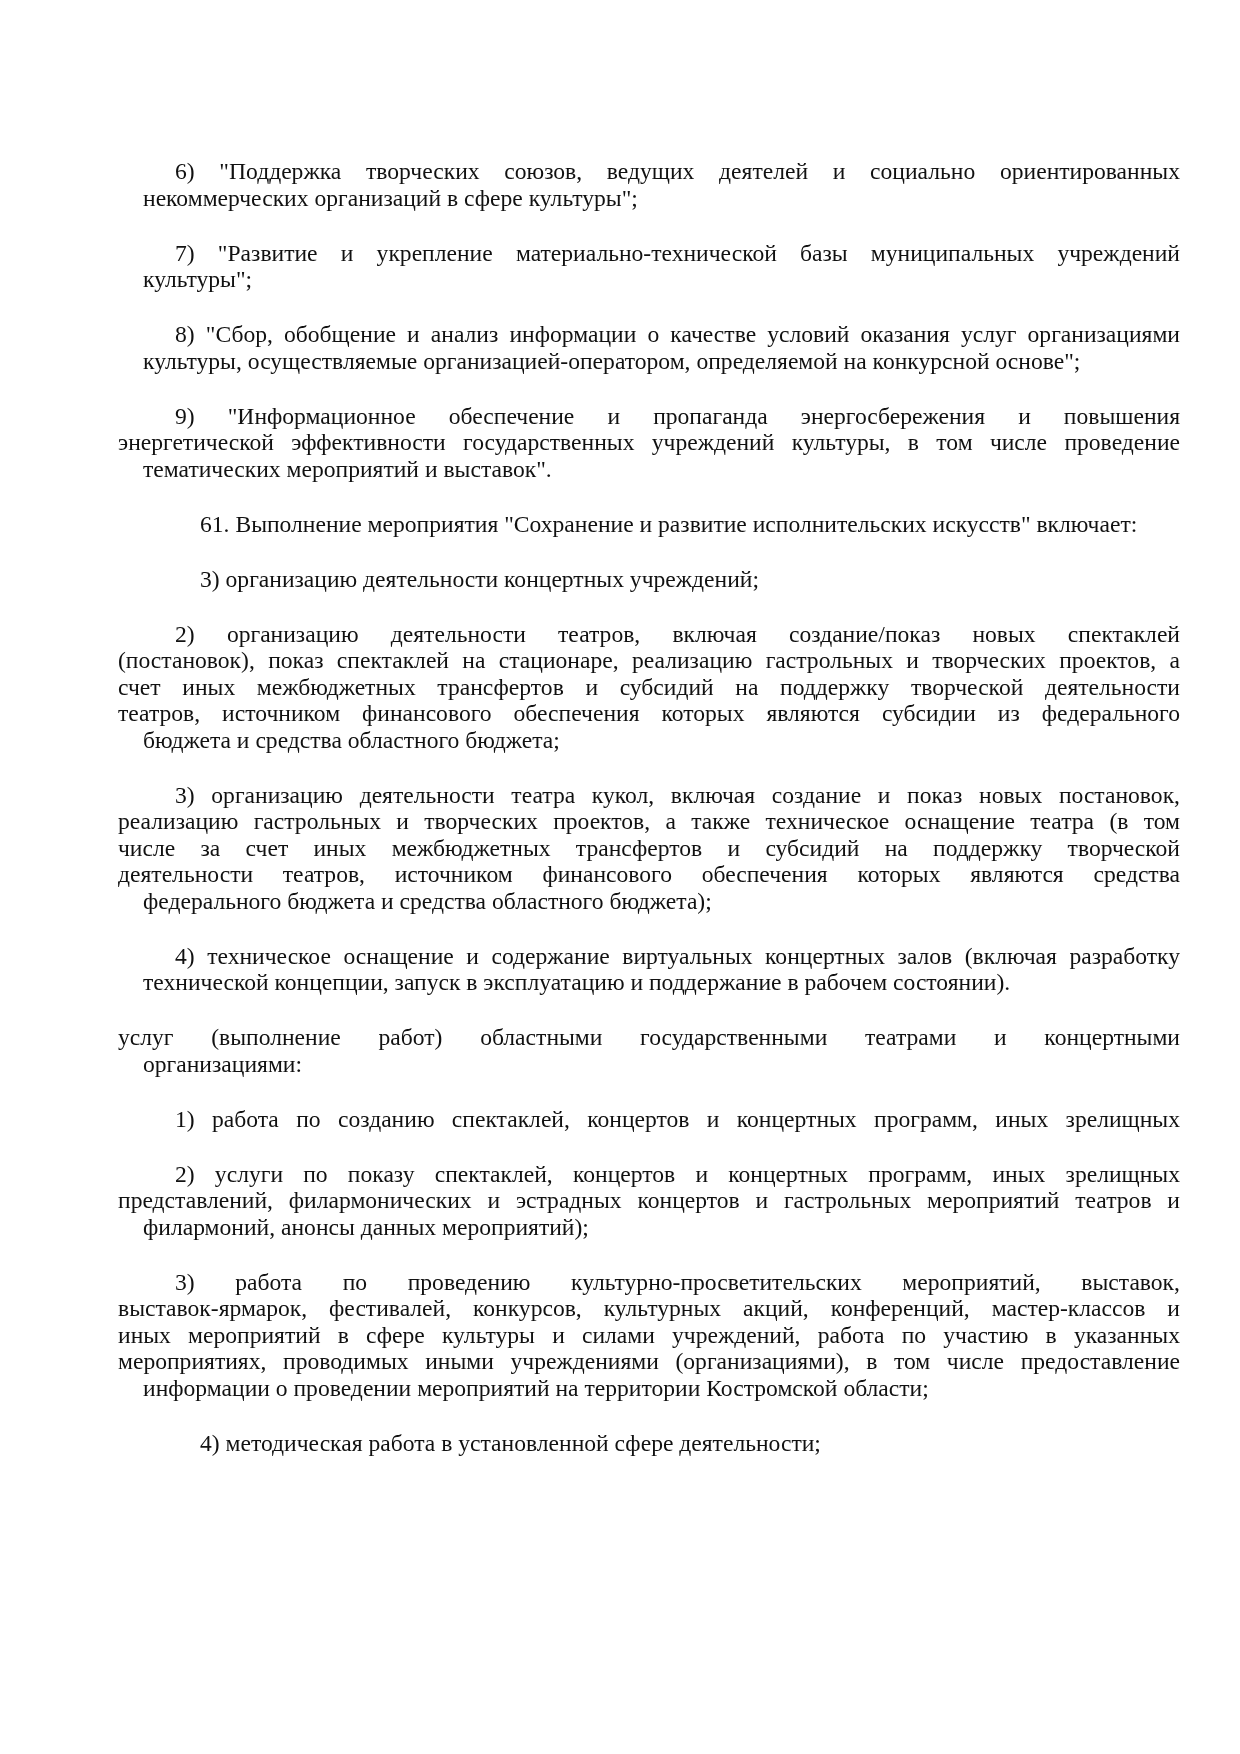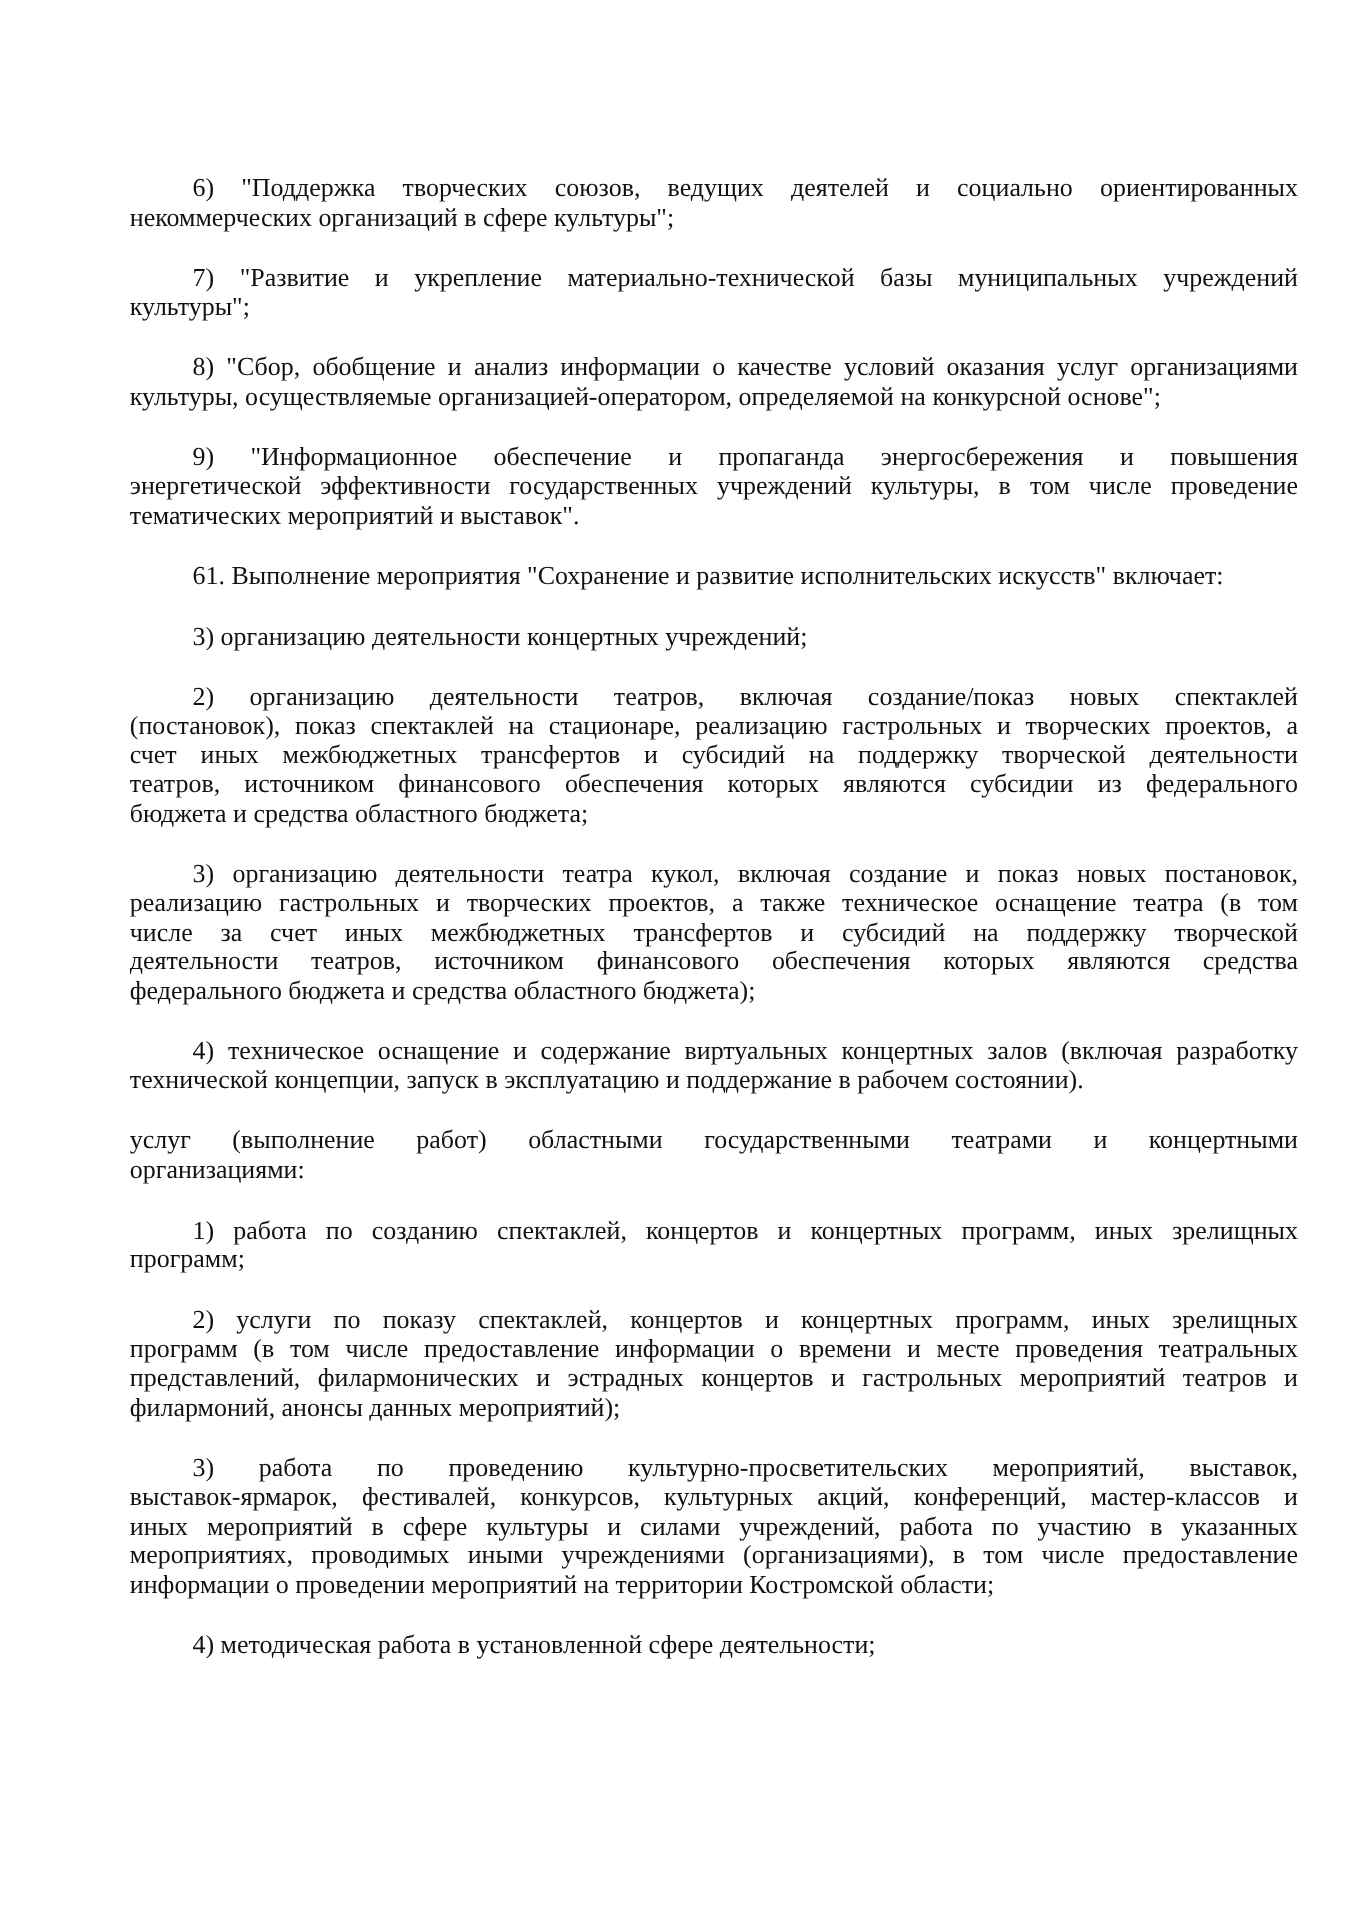--- a/index.html
+++ b/index.html
@@ -43,6 +43,7 @@
     .line.last {
       text-align: left;
       text-align-last: left;
+      margin-left: 25px;
     }
   </style>
 </head>

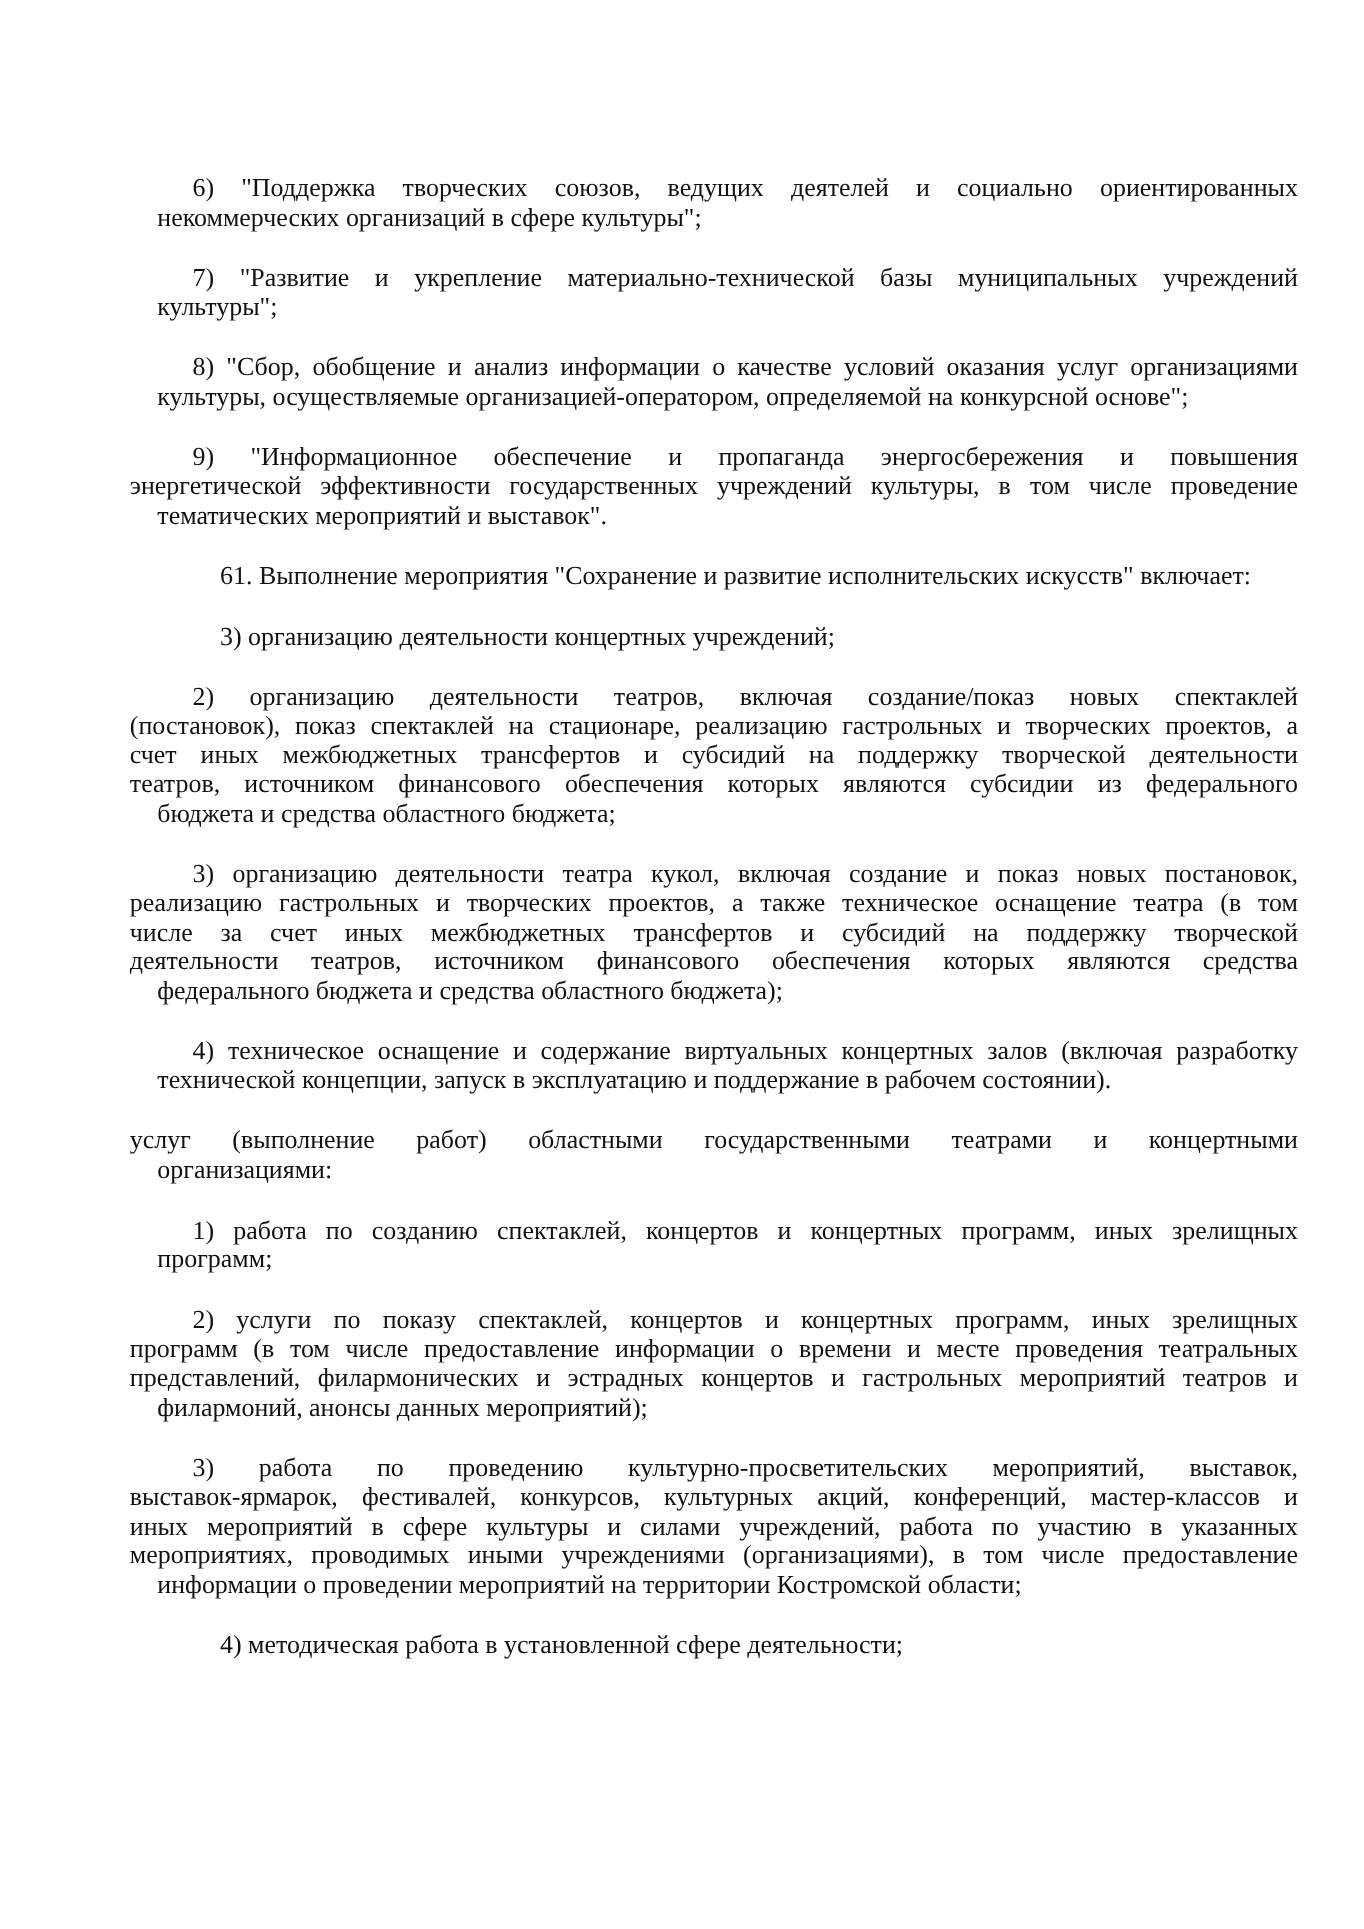--- a/index.html
+++ b/index.html
@@ -107,7 +107,6 @@
 
   <div class="para">
     <span class="line just first">1) работа по созданию спектаклей, концертов и концертных программ, иных зрелищных</span>
-    <span class="line last">программ;</span>
   </div>
 
   <div class="para">

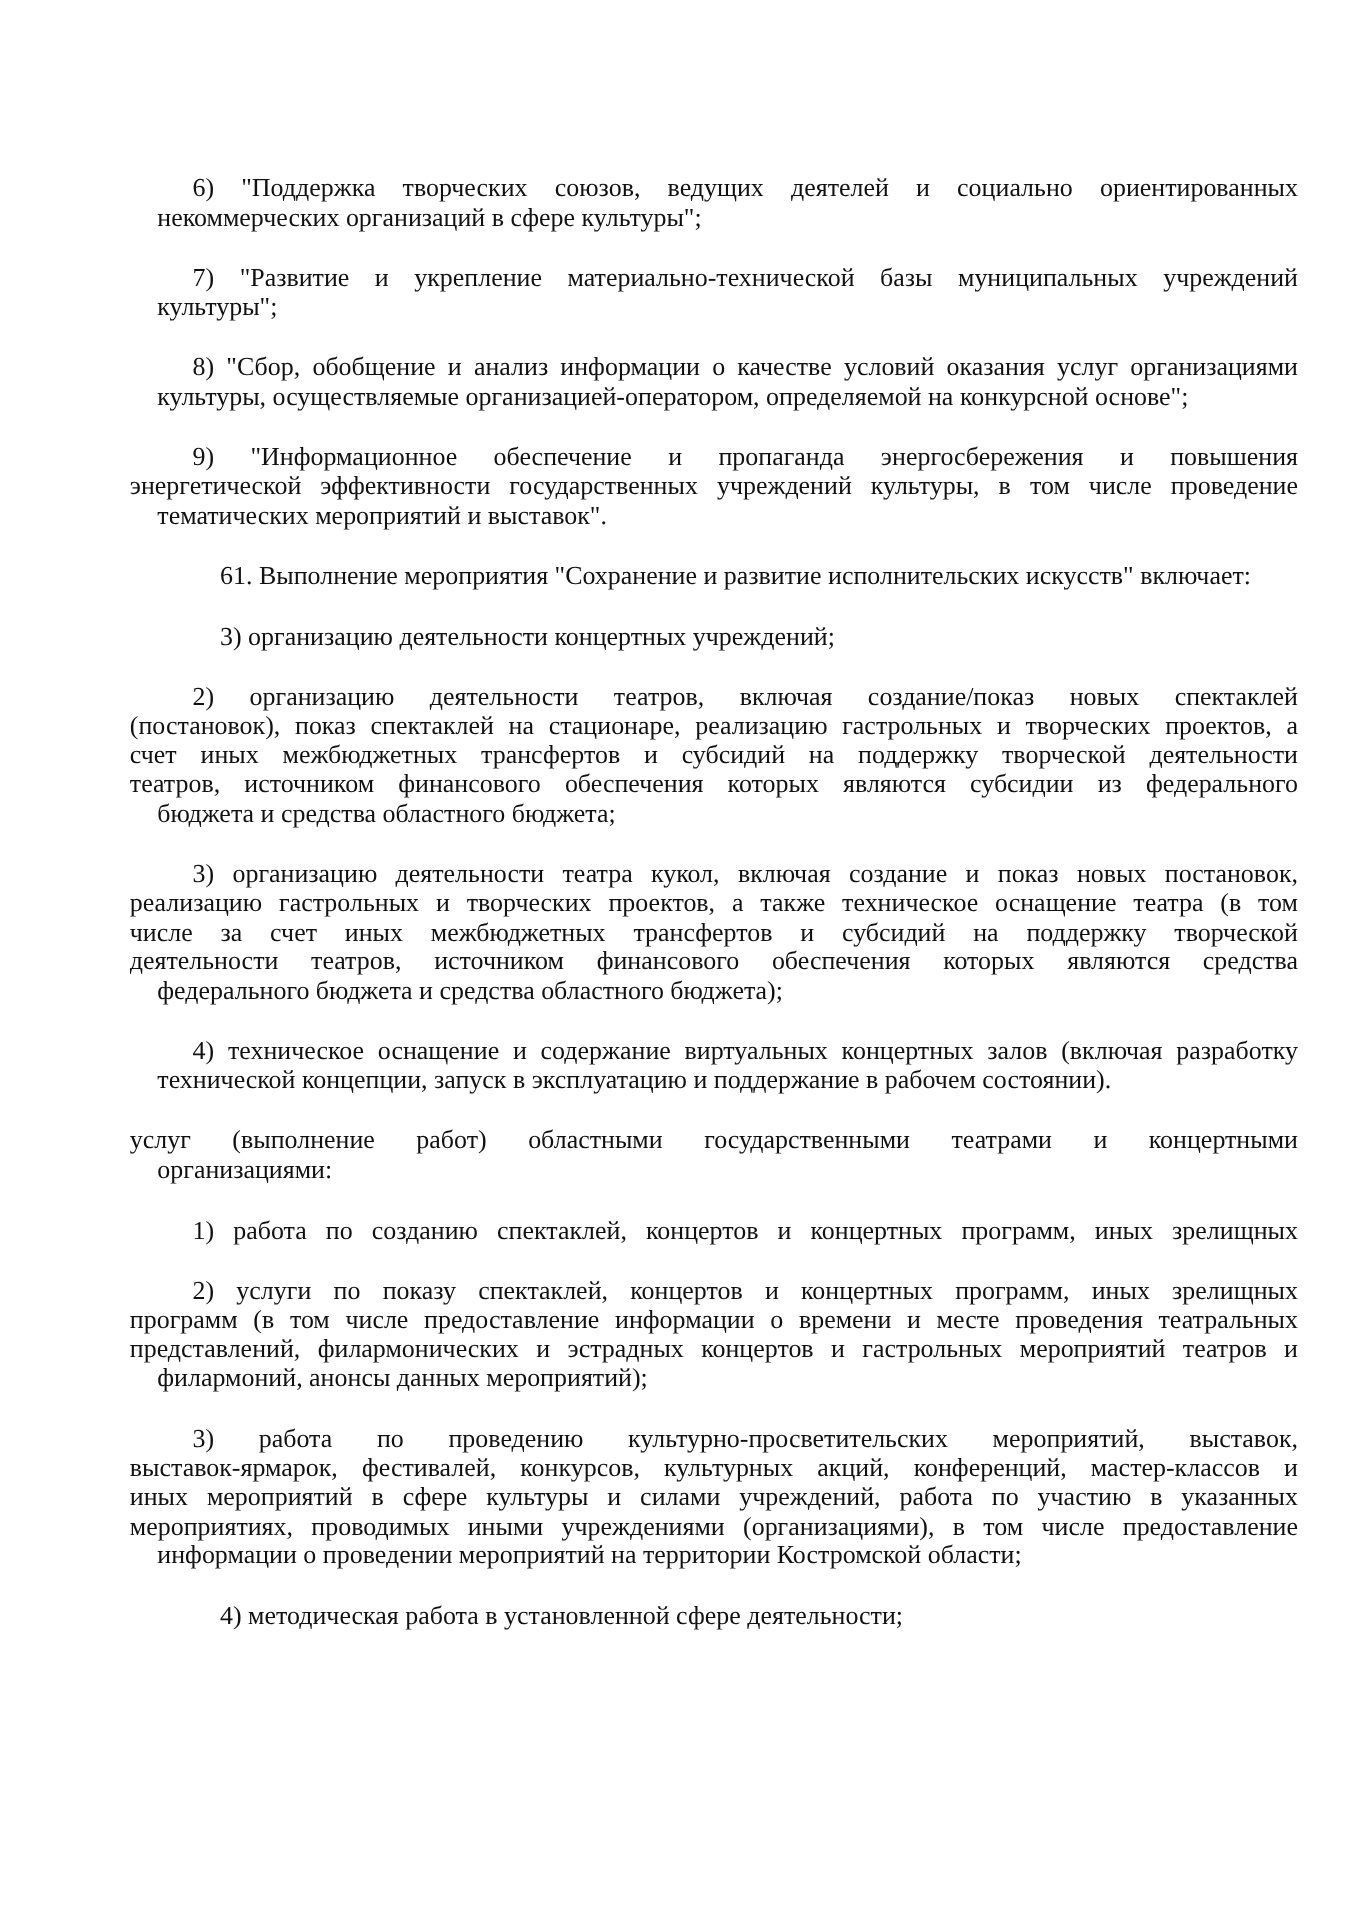--- a/index.html
+++ b/index.html
@@ -111,7 +111,6 @@
 
   <div class="para">
     <span class="line just first">2) услуги по показу спектаклей, концертов и концертных программ, иных зрелищных</span>
-    <span class="line just">программ (в том числе предоставление информации о времени и месте проведения театральных</span>
     <span class="line just">представлений, филармонических и эстрадных концертов и гастрольных мероприятий театров и</span>
     <span class="line last">филармоний, анонсы данных мероприятий);</span>
   </div>

